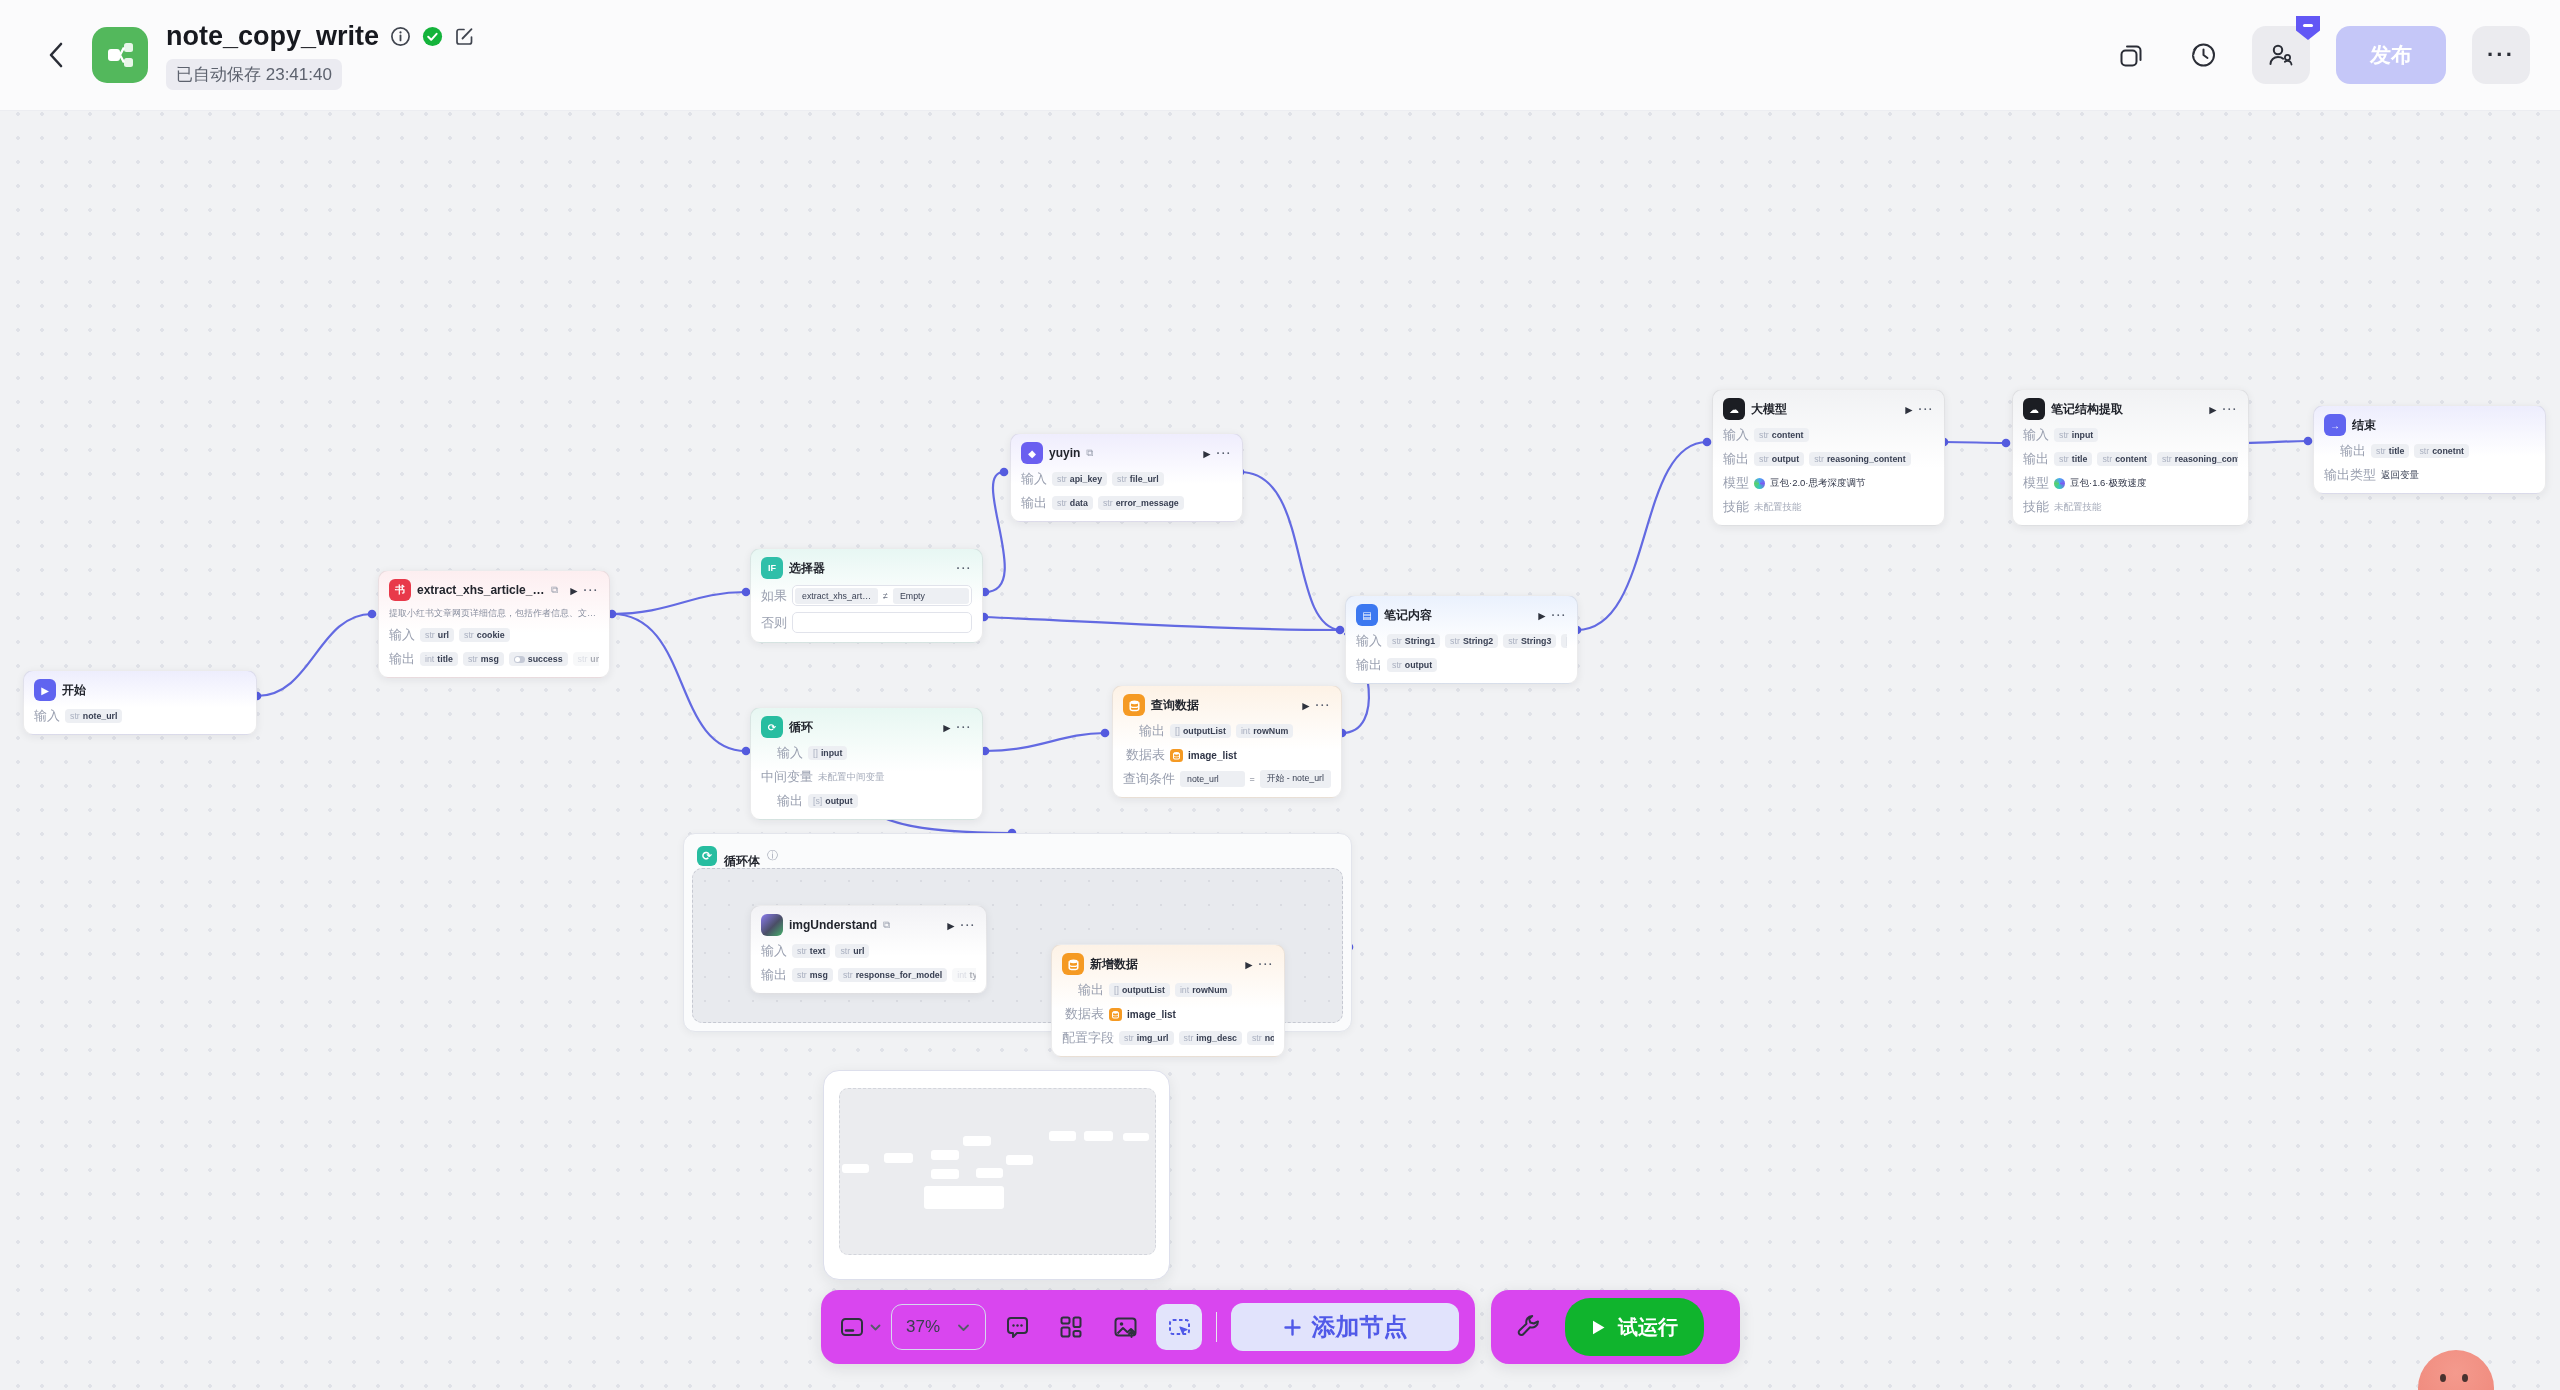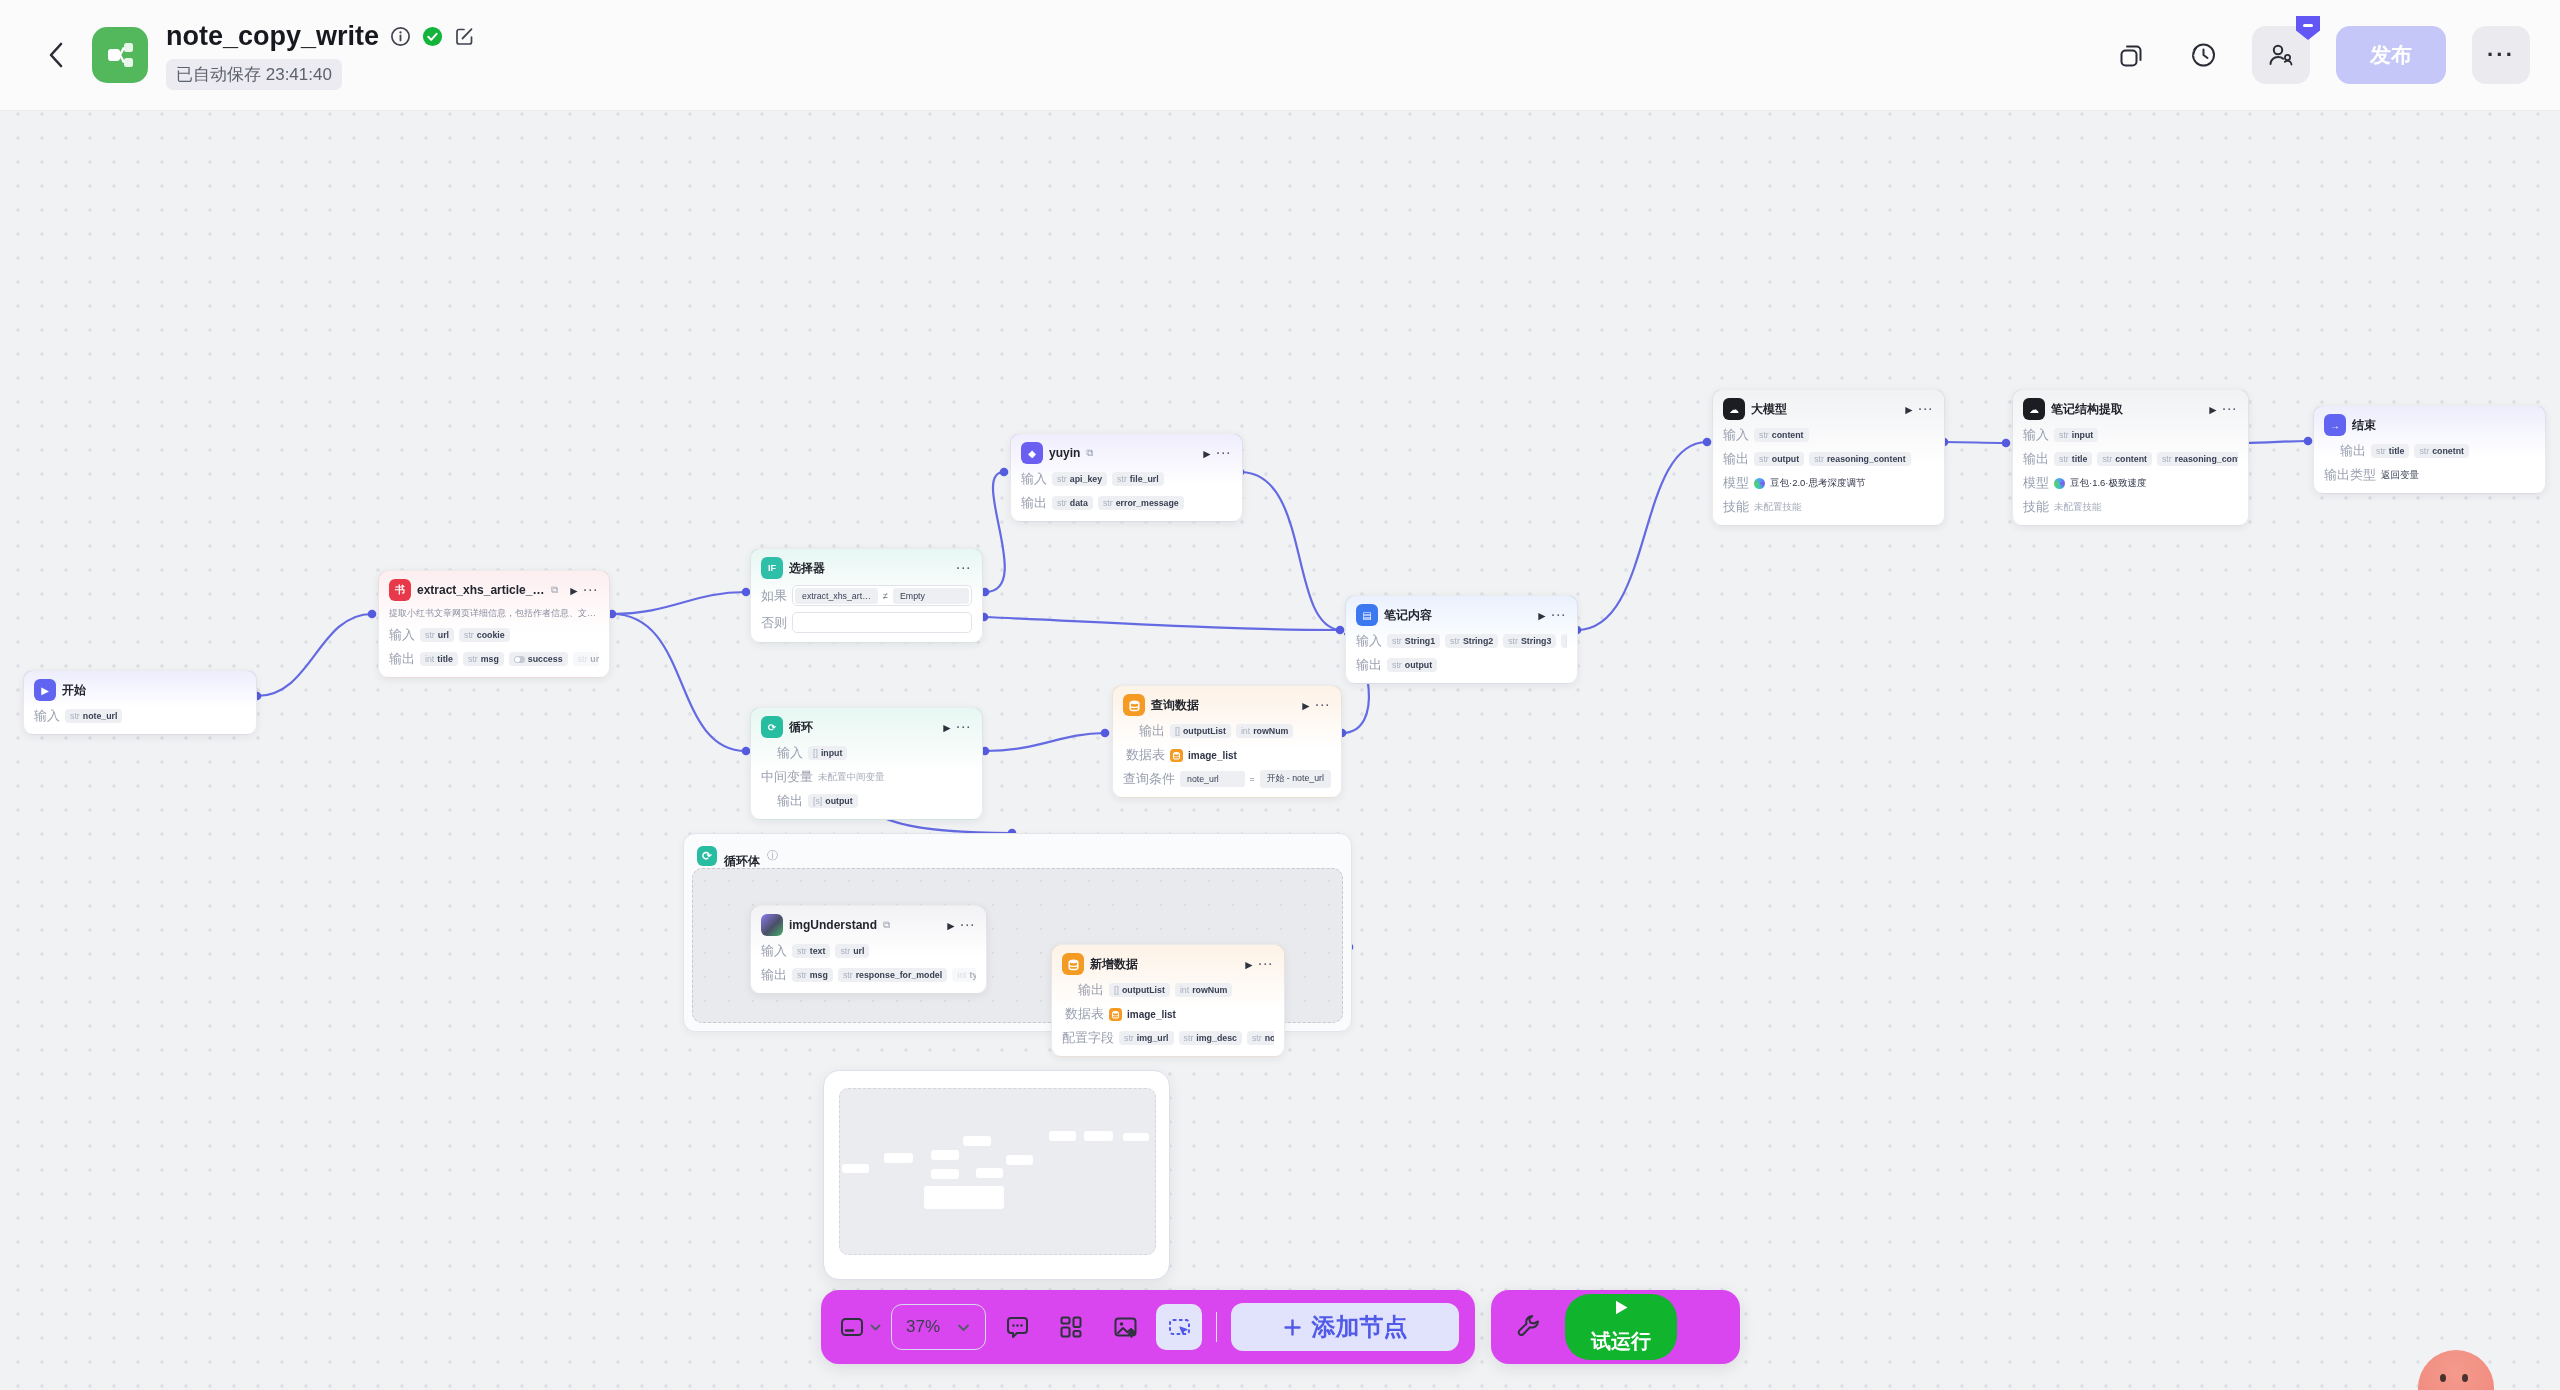--- a/index.html
+++ b/index.html
@@ -96,8 +96,8 @@
   .tb-divider{width:1px;height:30px;background:#e7e8ee;margin:0 6px;}
   .add-node-btn{height:48px;flex:1;background:#e1e3fc;border-radius:12px;border:none;display:flex;align-items:center;justify-content:center;gap:10px;
     color:#5059e8;font-size:24px;font-weight:700;cursor:pointer;font-family:inherit;}
-  .run-btn{height:66px;padding:0 26px;background:#10b42d;border-radius:25px;border:none;display:flex;align-items:center;justify-content:center;gap:12px;
-    color:#fff;font-size:20px;font-weight:700;cursor:pointer;font-family:inherit;flex-direction:column;}
+  .run-btn{height:58px;padding:0 26px;background:#10b42d;border-radius:25px;border:none;display:flex;align-items:center;justify-content:center;gap:12px;
+    color:#fff;font-size:20px;font-weight:700;cursor:pointer;font-family:inherit;}
   
   .mascot{position:absolute;left:2418px;top:1350px;width:76px;height:76px;border-radius:50%;
     background:radial-gradient(circle at 50% 30%,#f49a8d,#ee8578);z-index:15;}

